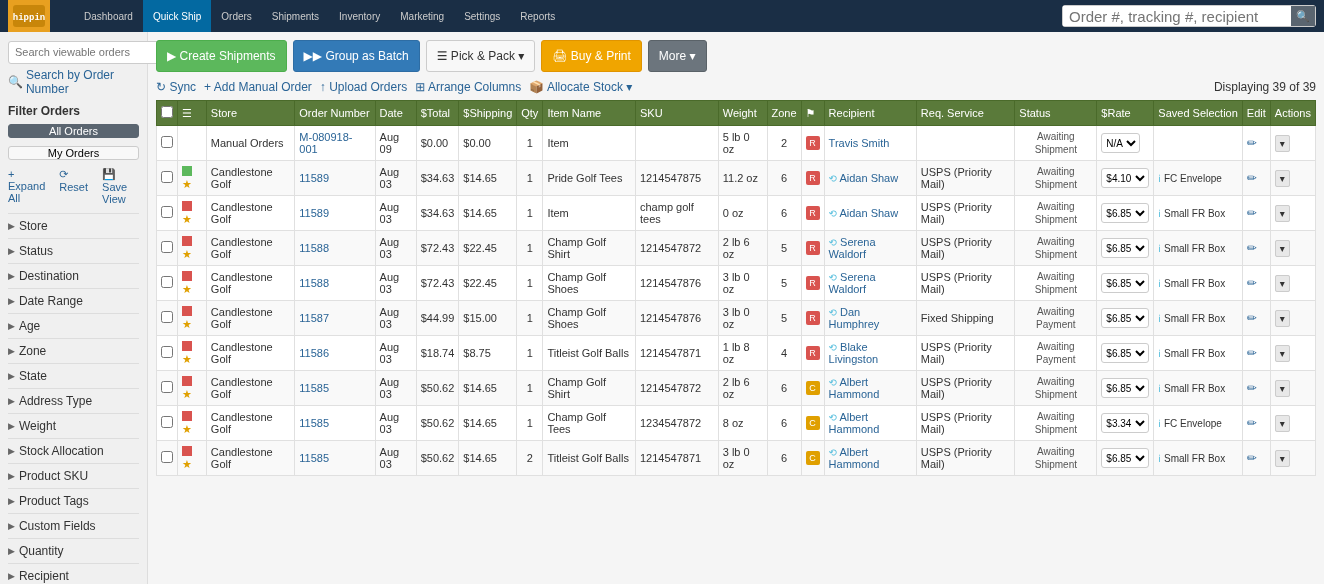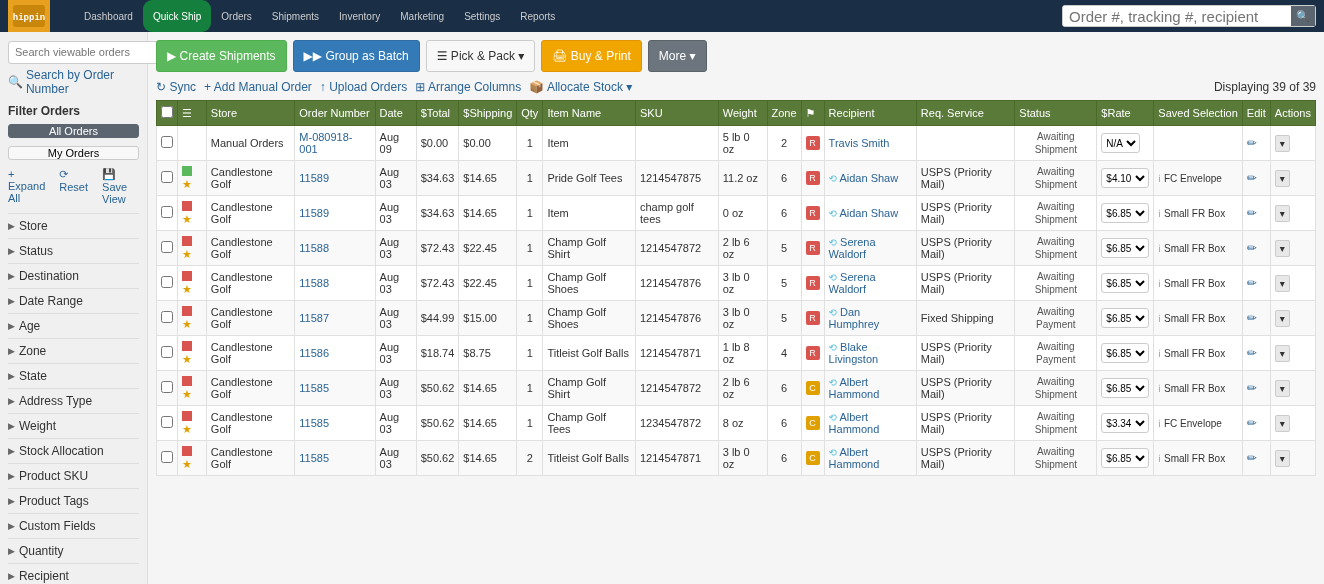--- a/index.html
+++ b/index.html
@@ -39,7 +39,7 @@
       cursor: pointer;
       text-decoration: none;
     }
-    .nav-item.active { background: #15803d; color: white; border-radius: 9px; }
+    .nav-item.active { background: #0369a1; color: white; }
     .nav-search {
       display: flex;
       align-items: center;

